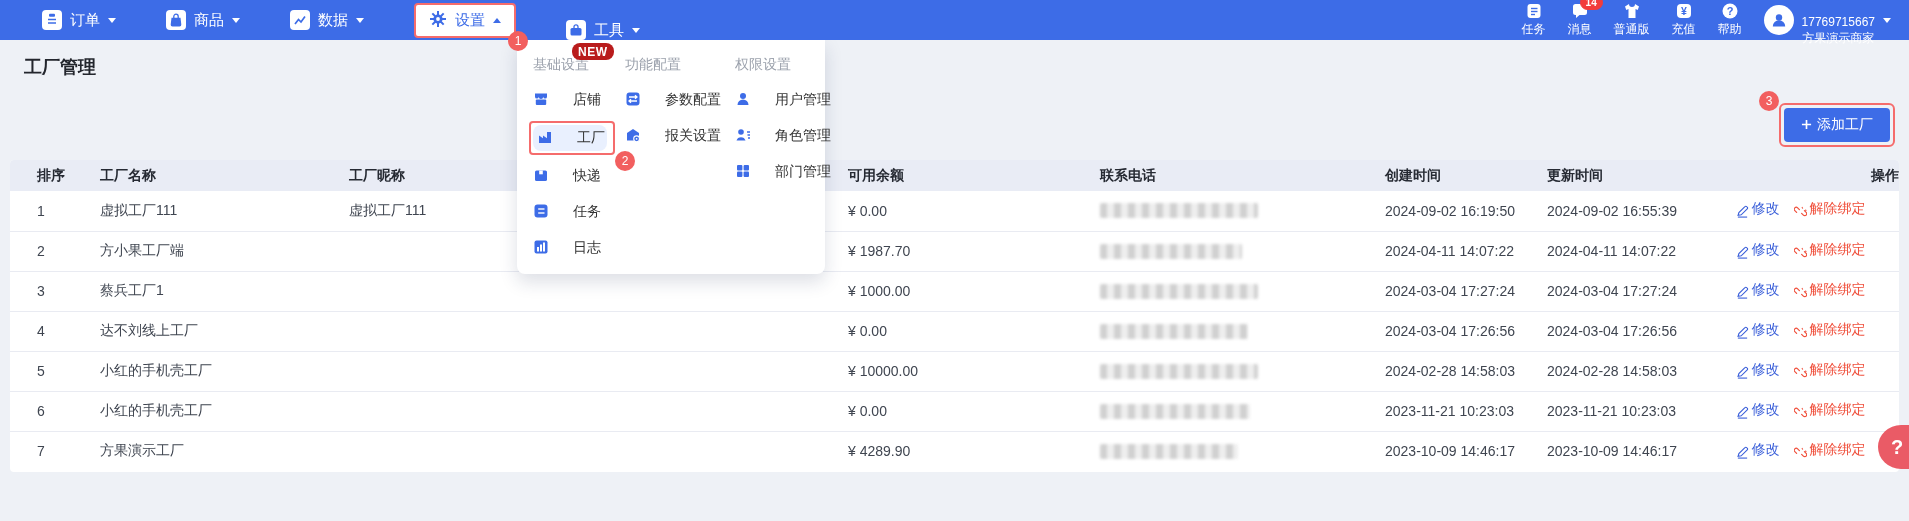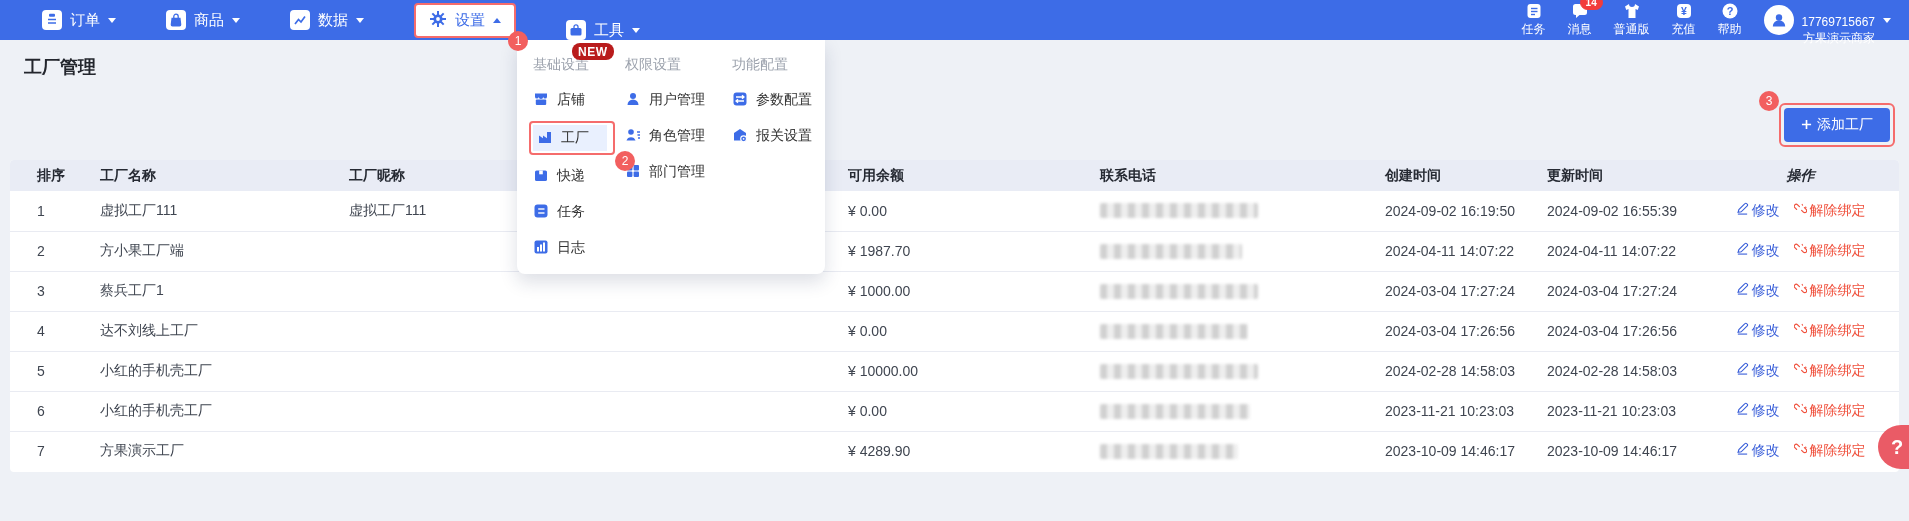--- a/index.html
+++ b/index.html
@@ -35,7 +35,7 @@
   .msg-badge{position:absolute;top:-7px;left:12px;background:var(--msgred);color:#fff;font-size:10px;font-weight:bold;padding:1px 5px;border-radius:8px;border:1px solid var(--msgred);}
   .userbox{display:flex;align-items:center;gap:8px;cursor:pointer;}
   .avatar{width:30px;height:30px;background:#fff;border-radius:50%;display:flex;align-items:center;justify-content:center;overflow:hidden;}
-  .uinfo{font-size:12px;line-height:1.35;text-align:right;margin-top:20px;}
+  .uinfo{font-size:12px;line-height:1.35;text-align:center;margin-top:20px;}
 
   
   .dropdown{position:absolute;z-index:50;left:517px;top:40px;width:308px;height:234px;background:#fff;border-radius:0 0 8px 8px;box-shadow:0 8px 18px rgba(30,40,80,.15);padding:16px 0 0 16px;display:flex;gap:14px;}

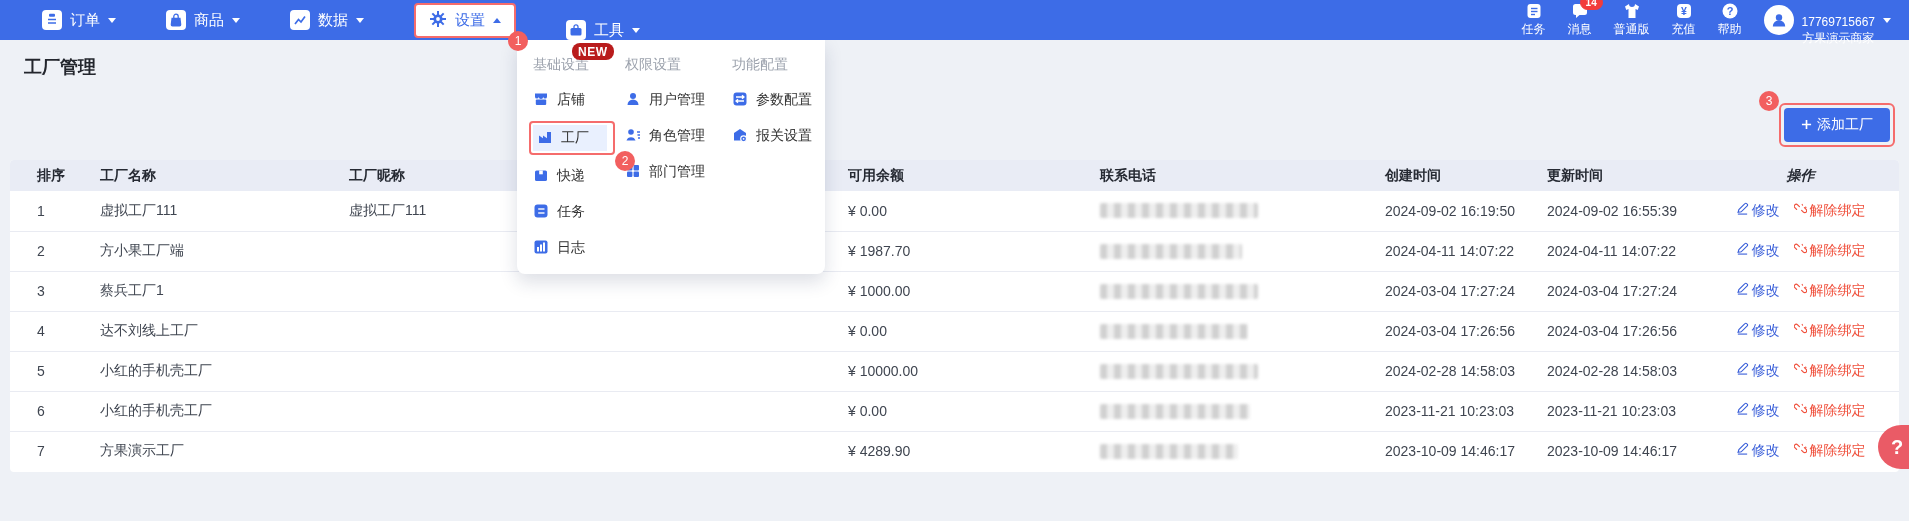--- a/index.html
+++ b/index.html
@@ -264,6 +264,25 @@
     </div>
   </div>
 
+  <div class="dcol dcol2">
+    <div class="dtitle">功能配置</div>
+    <div class="ditem">
+      <span><svg width="16" height="16" viewBox="0 0 16 16">
+            <rect x="1.5" y="1.5" width="13" height="13" rx="3" fill="#3d6ce7"></rect>
+            <path d="M4 6 h8 M10 4.2 L12 6 L10 7.8 M12 10 H4 M6 8.2 L4 10 L6 11.8" stroke="#fff" stroke-width="1.3" fill="none"></path>
+          </svg></span>
+      <span>参数配置</span>
+    </div>
+    <div class="ditem">
+      <span><svg width="16" height="16" viewBox="0 0 16 16">
+            <path d="M2 13.5 V6 l6-4 6 4 v7.5z" fill="#3d6ce7"></path>
+            <circle cx="11.6" cy="11.8" r="2.9" fill="#3d6ce7" stroke="#fff" stroke-width="1.1"></circle>
+            <circle cx="11.6" cy="11.8" r="0.9" fill="#fff"></circle>
+          </svg></span>
+      <span>报关设置</span>
+    </div>
+  </div>
+
   <div class="dcol dcol3">
     <div class="dtitle">权限设置</div>
     <div class="ditem">
@@ -295,25 +314,6 @@
             </g>
           </svg></span>
       <span>部门管理</span>
-    </div>
-  </div>
-
-  <div class="dcol dcol2">
-    <div class="dtitle">功能配置</div>
-    <div class="ditem">
-      <span><svg width="16" height="16" viewBox="0 0 16 16">
-            <rect x="1.5" y="1.5" width="13" height="13" rx="3" fill="#3d6ce7"></rect>
-            <path d="M4 6 h8 M10 4.2 L12 6 L10 7.8 M12 10 H4 M6 8.2 L4 10 L6 11.8" stroke="#fff" stroke-width="1.3" fill="none"></path>
-          </svg></span>
-      <span>参数配置</span>
-    </div>
-    <div class="ditem">
-      <span><svg width="16" height="16" viewBox="0 0 16 16">
-            <path d="M2 13.5 V6 l6-4 6 4 v7.5z" fill="#3d6ce7"></path>
-            <circle cx="11.6" cy="11.8" r="2.9" fill="#3d6ce7" stroke="#fff" stroke-width="1.1"></circle>
-            <circle cx="11.6" cy="11.8" r="0.9" fill="#fff"></circle>
-          </svg></span>
-      <span>报关设置</span>
     </div>
   </div>
 </div>

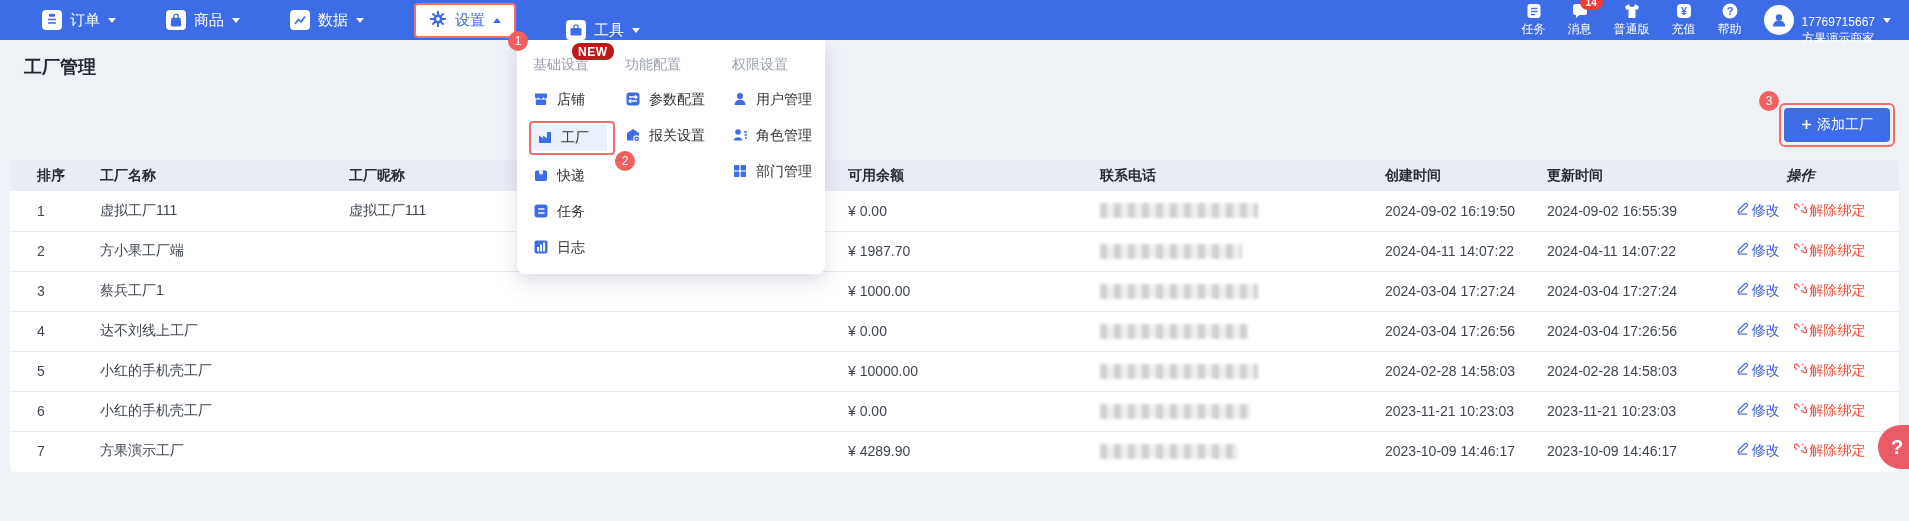--- a/index.html
+++ b/index.html
@@ -42,7 +42,7 @@
   .dcol{display:flex;flex-direction:column;}
   .dcol1{width:78px;}.dcol2{width:100px;}.dcol3{width:100px;}
   .dtitle{color:var(--gray);font-size:14px;margin-bottom:15px;white-space:nowrap;}
-  .ditem{display:flex;align-items:center;gap:8px;height:22px;margin-bottom:14px;font-size:14px;color:#333;cursor:pointer;white-space:nowrap;}
+  .ditem{display:flex;align-items:center;gap:24px;height:22px;margin-bottom:14px;font-size:14px;color:#333;cursor:pointer;white-space:nowrap;}
   .ditem svg{flex:0 0 auto;}
   .red-frame{position:relative;border:2px solid var(--red);border-radius:4px;padding:2px 6px 2px 2px;margin:-4px 0 10px -4px;width:86px;}
   .red-frame .ditem{margin-bottom:0;background:#e9f0fe;border-radius:0;padding:3px 8px 3px 4px;height:26px;}

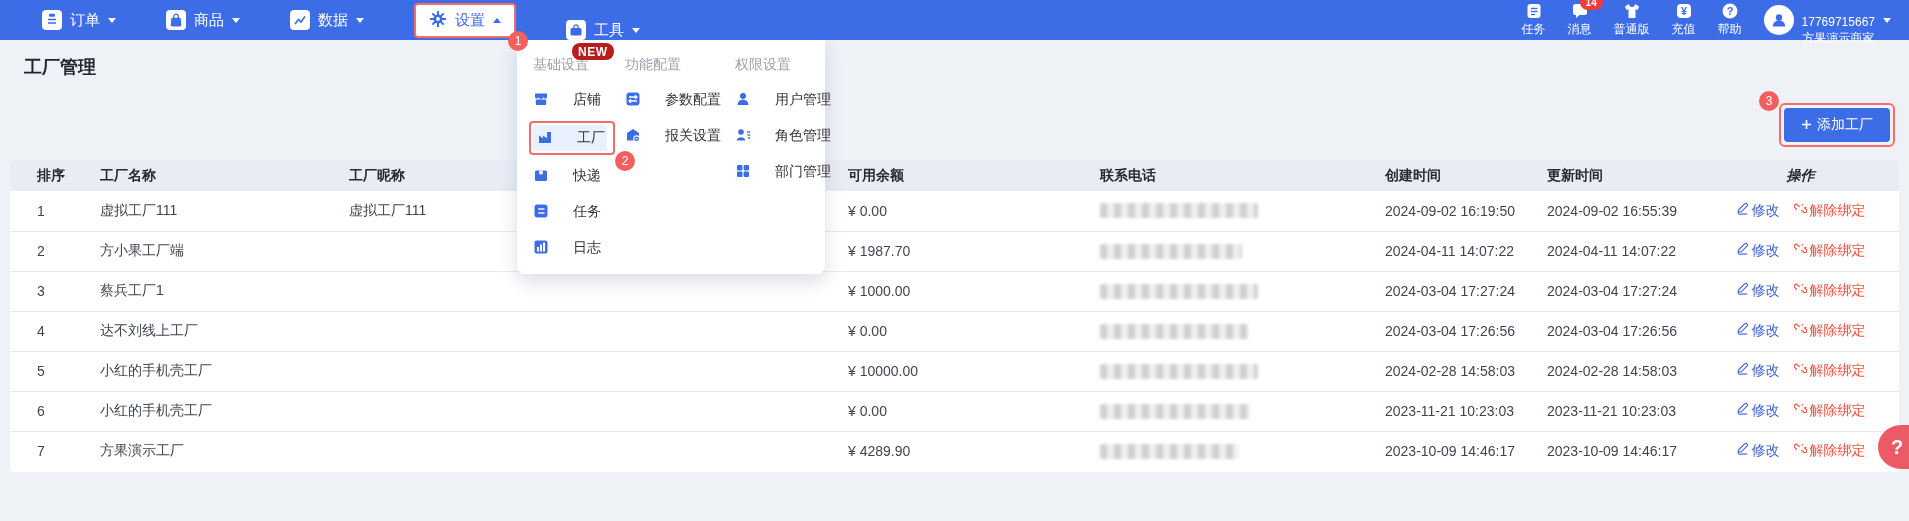--- a/index.html
+++ b/index.html
@@ -45,7 +45,7 @@
   .ditem{display:flex;align-items:center;gap:24px;height:22px;margin-bottom:14px;font-size:14px;color:#333;cursor:pointer;white-space:nowrap;}
   .ditem svg{flex:0 0 auto;}
   .red-frame{position:relative;border:2px solid var(--red);border-radius:4px;padding:2px 6px 2px 2px;margin:-4px 0 10px -4px;width:86px;}
-  .red-frame .ditem{margin-bottom:0;background:#e9f0fe;border-radius:0;padding:3px 8px 3px 4px;height:26px;}
+  .red-frame .ditem{margin-bottom:0;background:#e9f0fe;border-radius:8px;padding:3px 8px 3px 4px;height:26px;}
   .b2{position:absolute;right:-22px;bottom:-18px;}
 
   

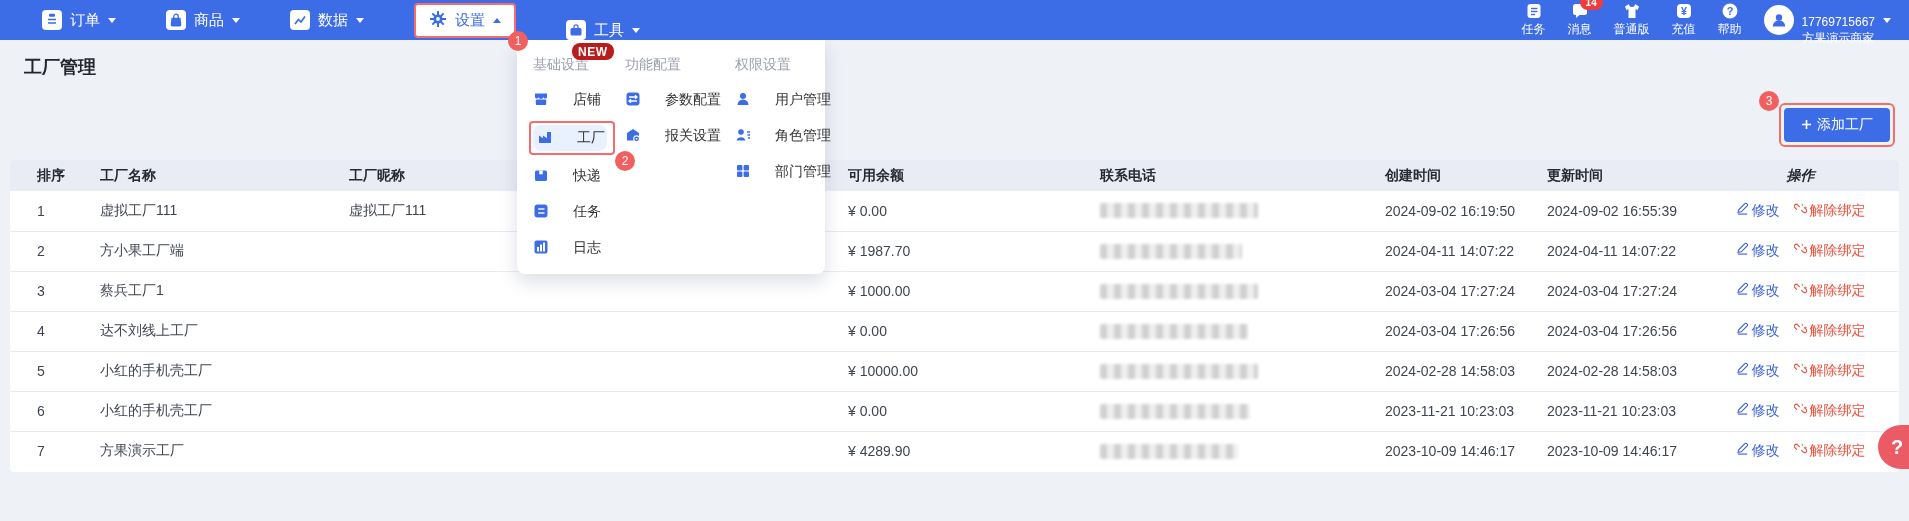--- a/index.html
+++ b/index.html
@@ -61,7 +61,7 @@
   table{width:100%;border-collapse:collapse;table-layout:fixed;padding-left:28px;}
   thead th{background:var(--headbg);height:31px;font-size:14px;font-weight:bold;color:#262a33;text-align:left;padding:0;}
   thead th:first-child{padding-left:27px;border-radius:4px 0 0 0;}
-  thead th:last-child{border-radius:0 4px 0 0;text-align:center;font-style:italic;}
+  thead th:last-child{border-radius:0 4px 0 0;text-align:right;}
   tbody td{height:40px;font-size:14px;color:var(--txt);border-bottom:1px solid var(--line);padding:0;}
   tbody tr:last-child td{border-bottom:none;}
   tbody td:first-child{padding-left:27px;}

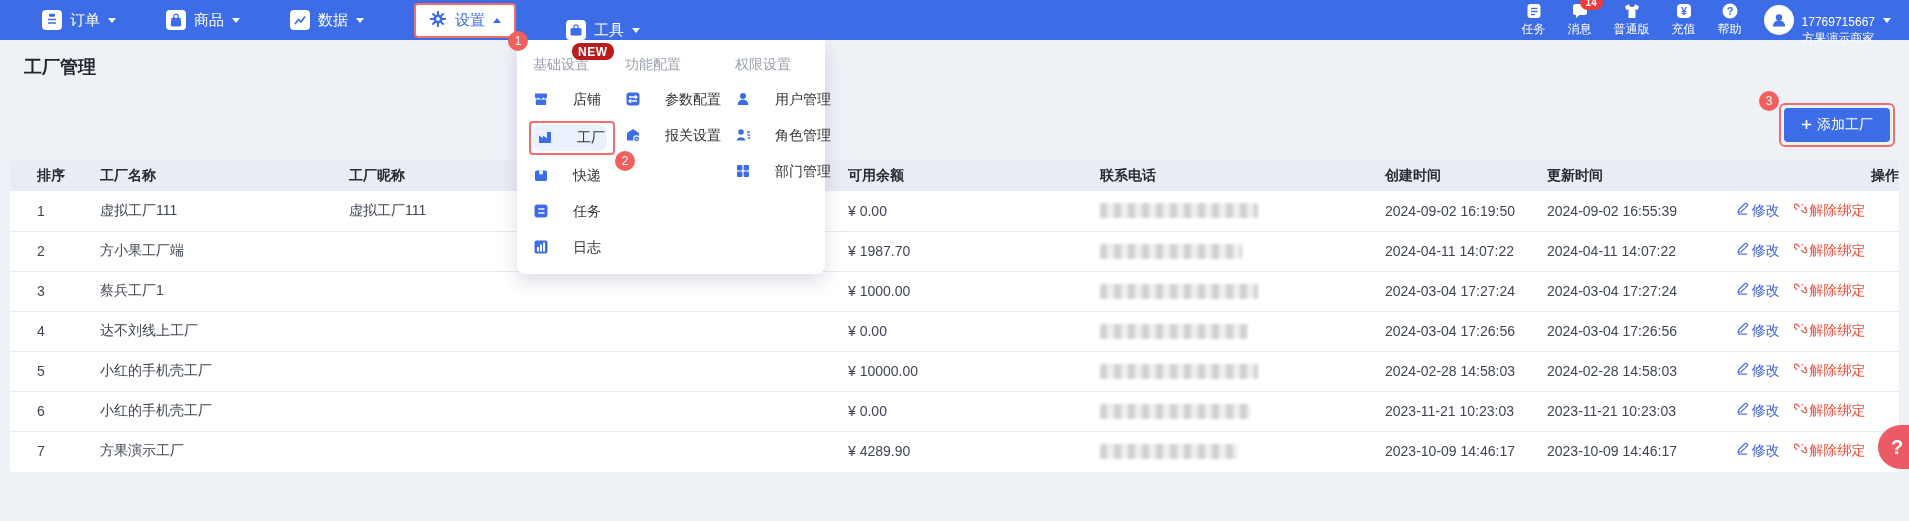--- a/index.html
+++ b/index.html
@@ -66,7 +66,7 @@
   tbody tr:last-child td{border-bottom:none;}
   tbody td:first-child{padding-left:27px;}
   td.ops,th.ops{text-align:center;}
-  .op{display:inline-flex;align-items:flex-start;gap:3px;text-decoration:none;cursor:pointer;font-size:14px;}
+  .op{display:inline-flex;align-items:flex-end;gap:3px;text-decoration:none;cursor:pointer;font-size:14px;}
   .op.edit{color:var(--link);margin-right:14px;}
   .op.unbind{color:var(--danger);}
   .blur-ph{width:158px;height:15px;border-radius:2px;background:

